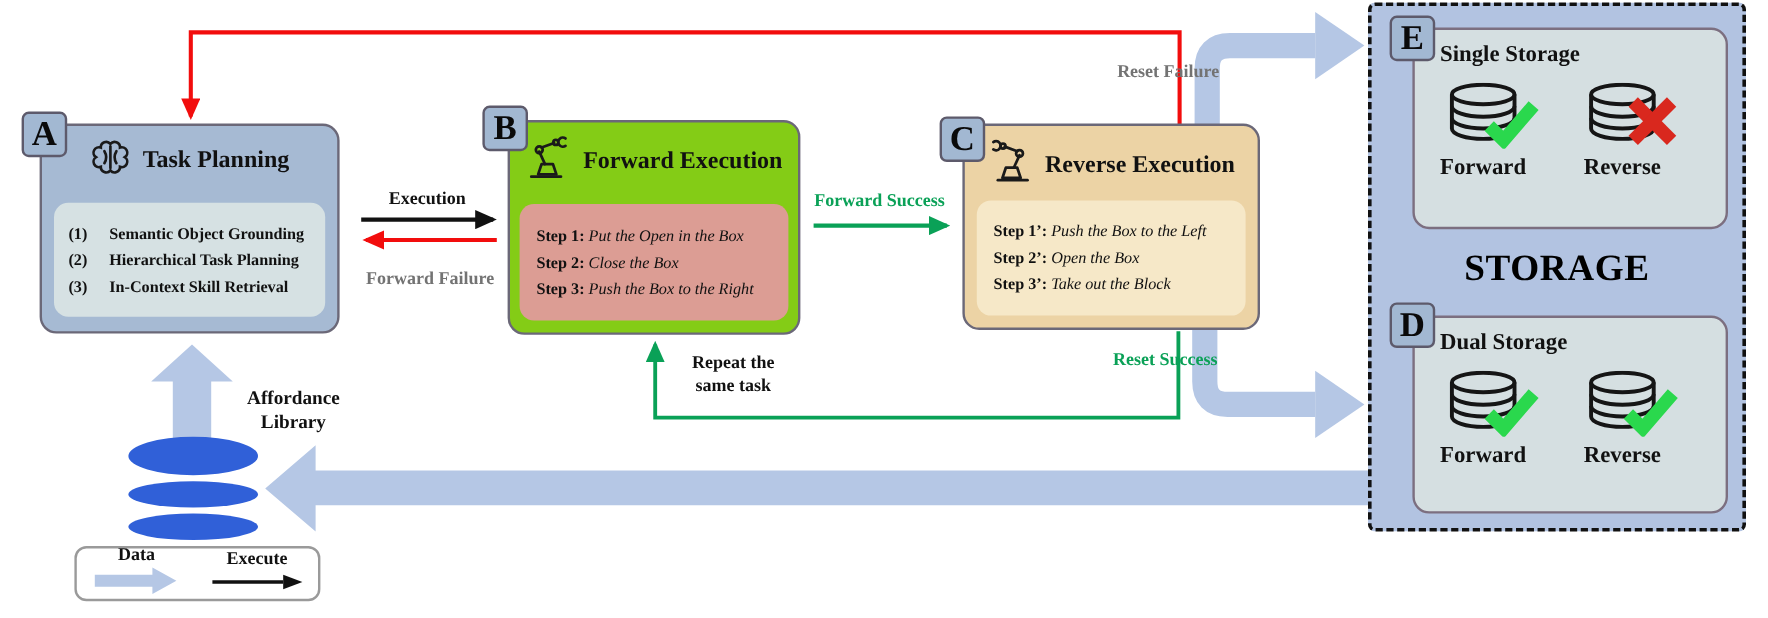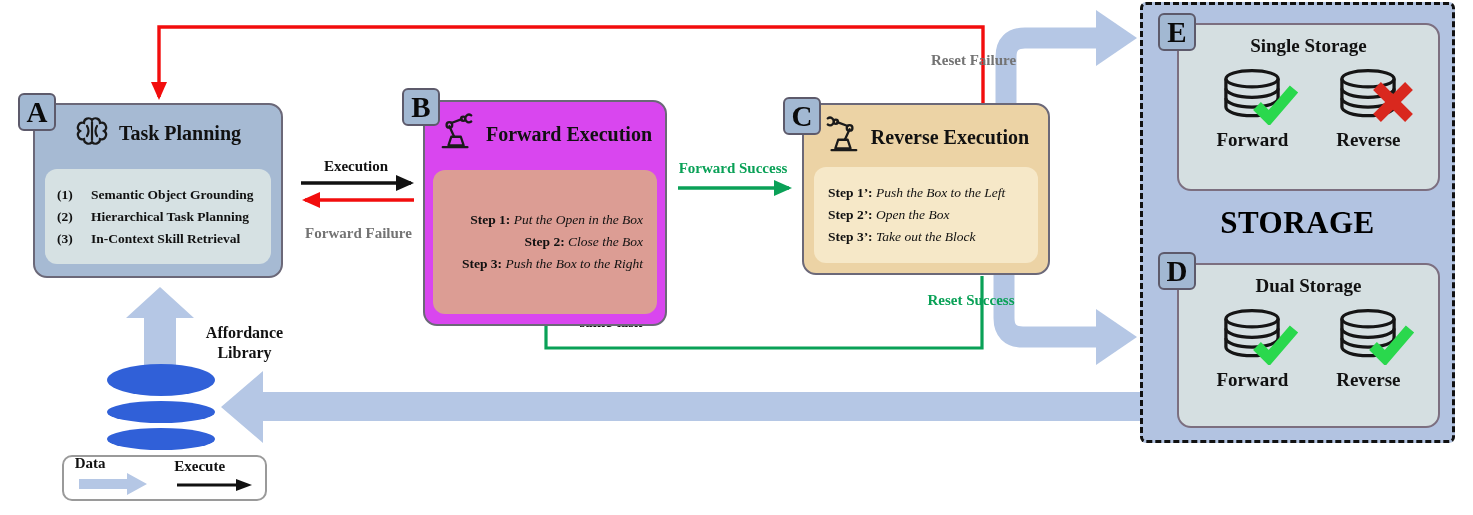--- a/index.html
+++ b/index.html
@@ -33,7 +33,7 @@
   .panel{position:absolute;left:1140px;top:2px;width:315px;height:441px;background:#b2c3e1;
          border:3px dashed #111;border-radius:6px;box-sizing:border-box;}
   .storage-box{position:absolute;left:34px;width:263px;background:#d5dfe1;border:2px solid #7c6f80;
-         border-radius:14px;display:flex;flex-direction:column;align-items:center;box-sizing:border-box;}
+         border-radius:14px;display:flex;flex-direction:column;align-items:flex-start;box-sizing:border-box;padding-left:21px;}
   .storage-single{top:18px;height:168px;}
   .storage-dual{top:258px;height:165px;}
   .badge-e{left:1158px;top:13px;} .badge-d{left:1158px;top:252px;}

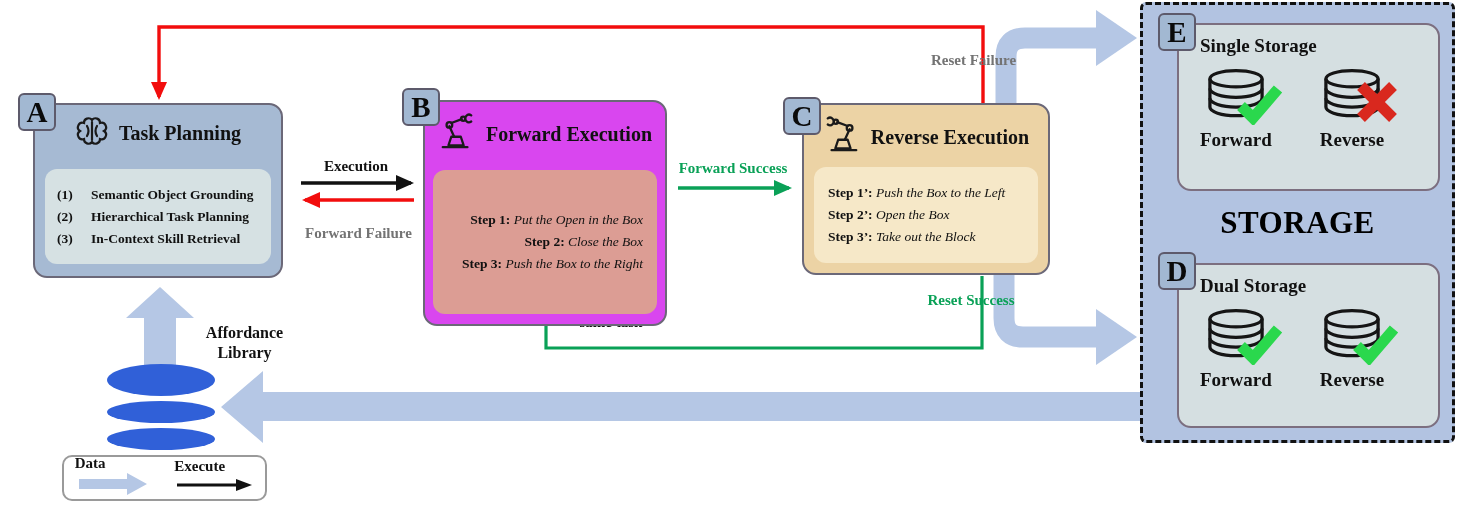--- a/index.html
+++ b/index.html
@@ -10,7 +10,7 @@
   
   .box{position:absolute;border:2.5px solid #6b6878;border-radius:14px;box-sizing:border-box;}
   .box-a{left:33px;top:103px;width:250px;height:175px;background:#a6bad3;}
-  .box-b{left:423px;top:100px;width:244px;height:226px;background:#d946ef;text-align:right;}
+  .box-b{left:423px;top:100px;width:244px;height:179px;background:#84cc16;}
   .box-c{left:802px;top:103px;width:248px;height:172px;background:#ecd3a5;}
   .badge{position:absolute;width:38px;height:38px;background:#a2b8d2;border:2.5px solid #5d5a6b;
          border-radius:6px;display:flex;align-items:center;justify-content:center;

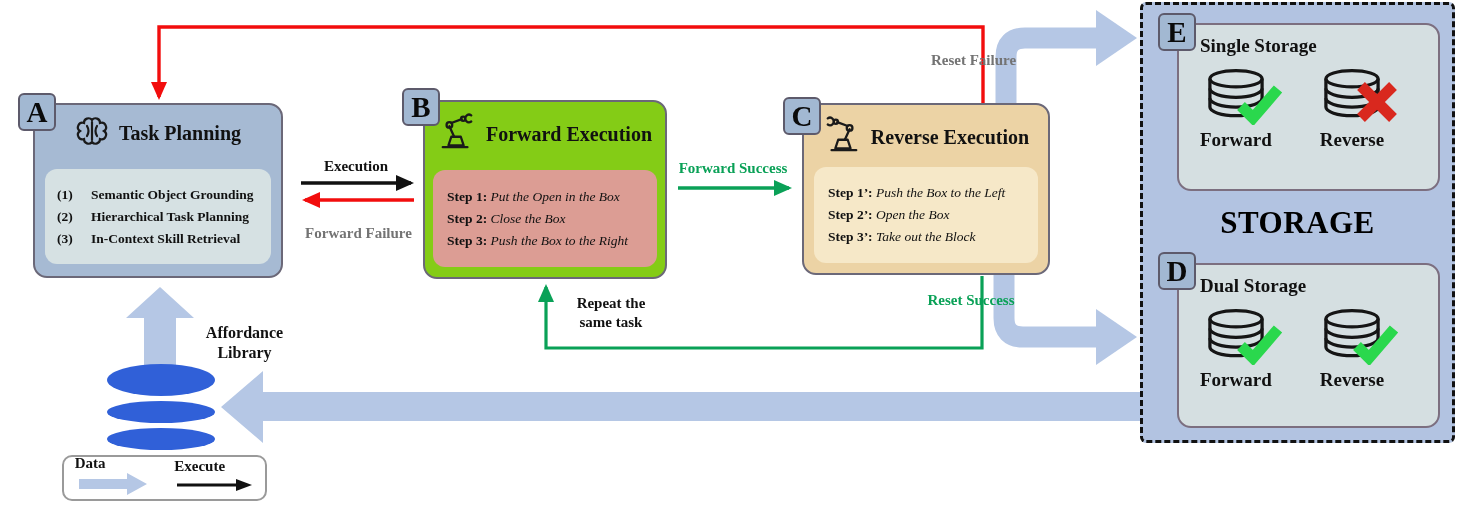--- a/index.html
+++ b/index.html
@@ -54,7 +54,7 @@
   .legend{position:absolute;left:62px;top:455px;width:205px;height:46px;background:#fff;
          border:2px solid #9a9a9a;border-radius:10px;display:flex;align-items:center;
          justify-content:space-around;box-sizing:border-box;}
-  .legend-col{display:flex;flex-direction:column;align-items:flex-start;gap:1px;}
+  .legend-col{display:flex;flex-direction:column;align-items:center;gap:1px;}
   .legend-label{font-weight:bold;font-size:15px;line-height:1;}
 
   

